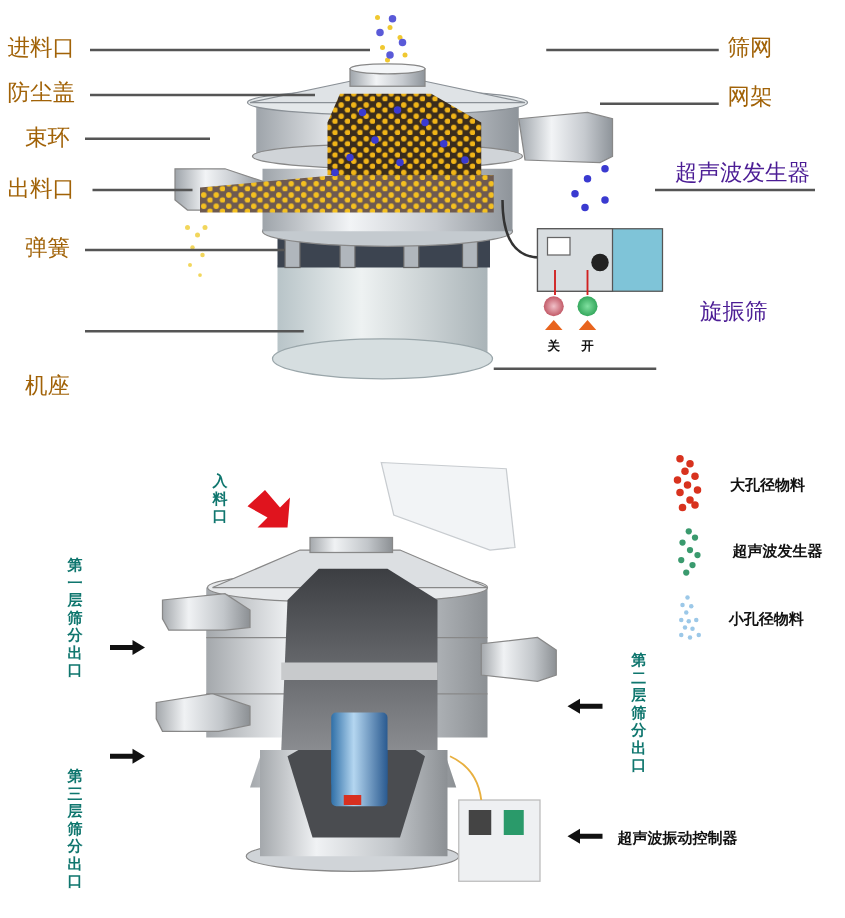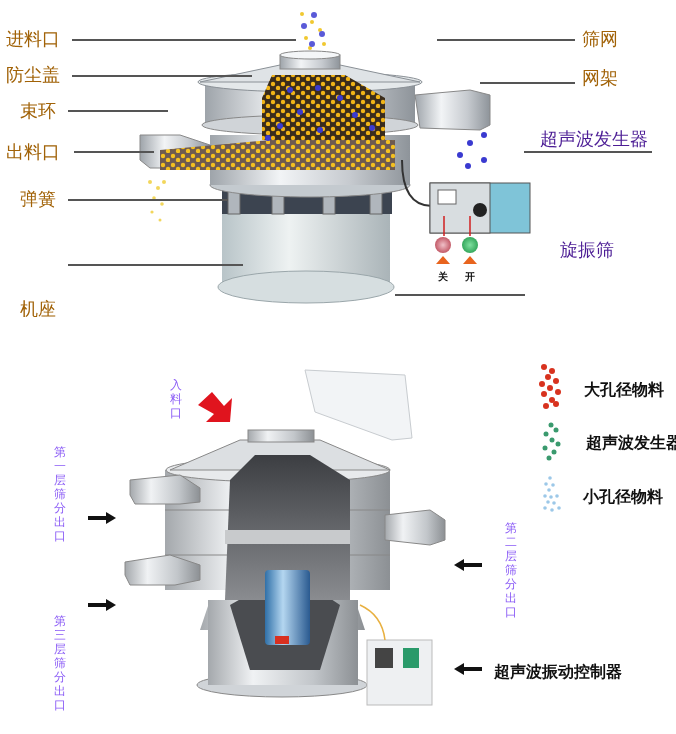--- a/index.html
+++ b/index.html
@@ -9,7 +9,7 @@
   .lbl-cyan { color:#a16207; font-size:18px; line-height:20px; white-space:nowrap; }
   .lbl-red  { color:#4c1d95; font-size:18px; line-height:20px; white-space:nowrap; }
   .lbl-black { color:#111; font-size:16px; font-weight:bold; white-space:nowrap; }
-  .vtext { color:#8b5cf6; font-size:12px; font-weight:normal; width:14px; line-height:14px; text-align:center; word-break:break-all; }
+  .vtext { color:#0f766e; font-size:12px; font-weight:bold; width:14px; line-height:14px; text-align:center; word-break:break-all; }
   .leader { position:absolute; height:2px; background:#555; }
   svg { position:absolute; left:0; top:0; }
 </style>

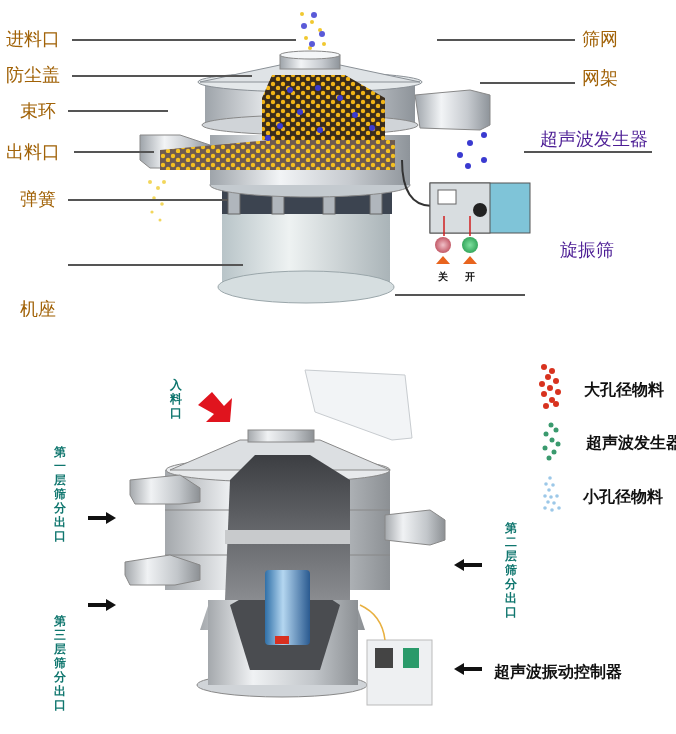--- a/index.html
+++ b/index.html
@@ -8,7 +8,7 @@
   .abs { position:absolute; }
   .lbl-cyan { color:#a16207; font-size:18px; line-height:20px; white-space:nowrap; }
   .lbl-red  { color:#4c1d95; font-size:18px; line-height:20px; white-space:nowrap; }
-  .lbl-black { color:#111; font-size:16px; font-weight:bold; white-space:nowrap; }
+  .lbl-black { color:#111; font-size:12px; font-weight:bold; white-space:nowrap; }
   .vtext { color:#0f766e; font-size:12px; font-weight:bold; width:14px; line-height:14px; text-align:center; word-break:break-all; }
   .leader { position:absolute; height:2px; background:#555; }
   svg { position:absolute; left:0; top:0; }

